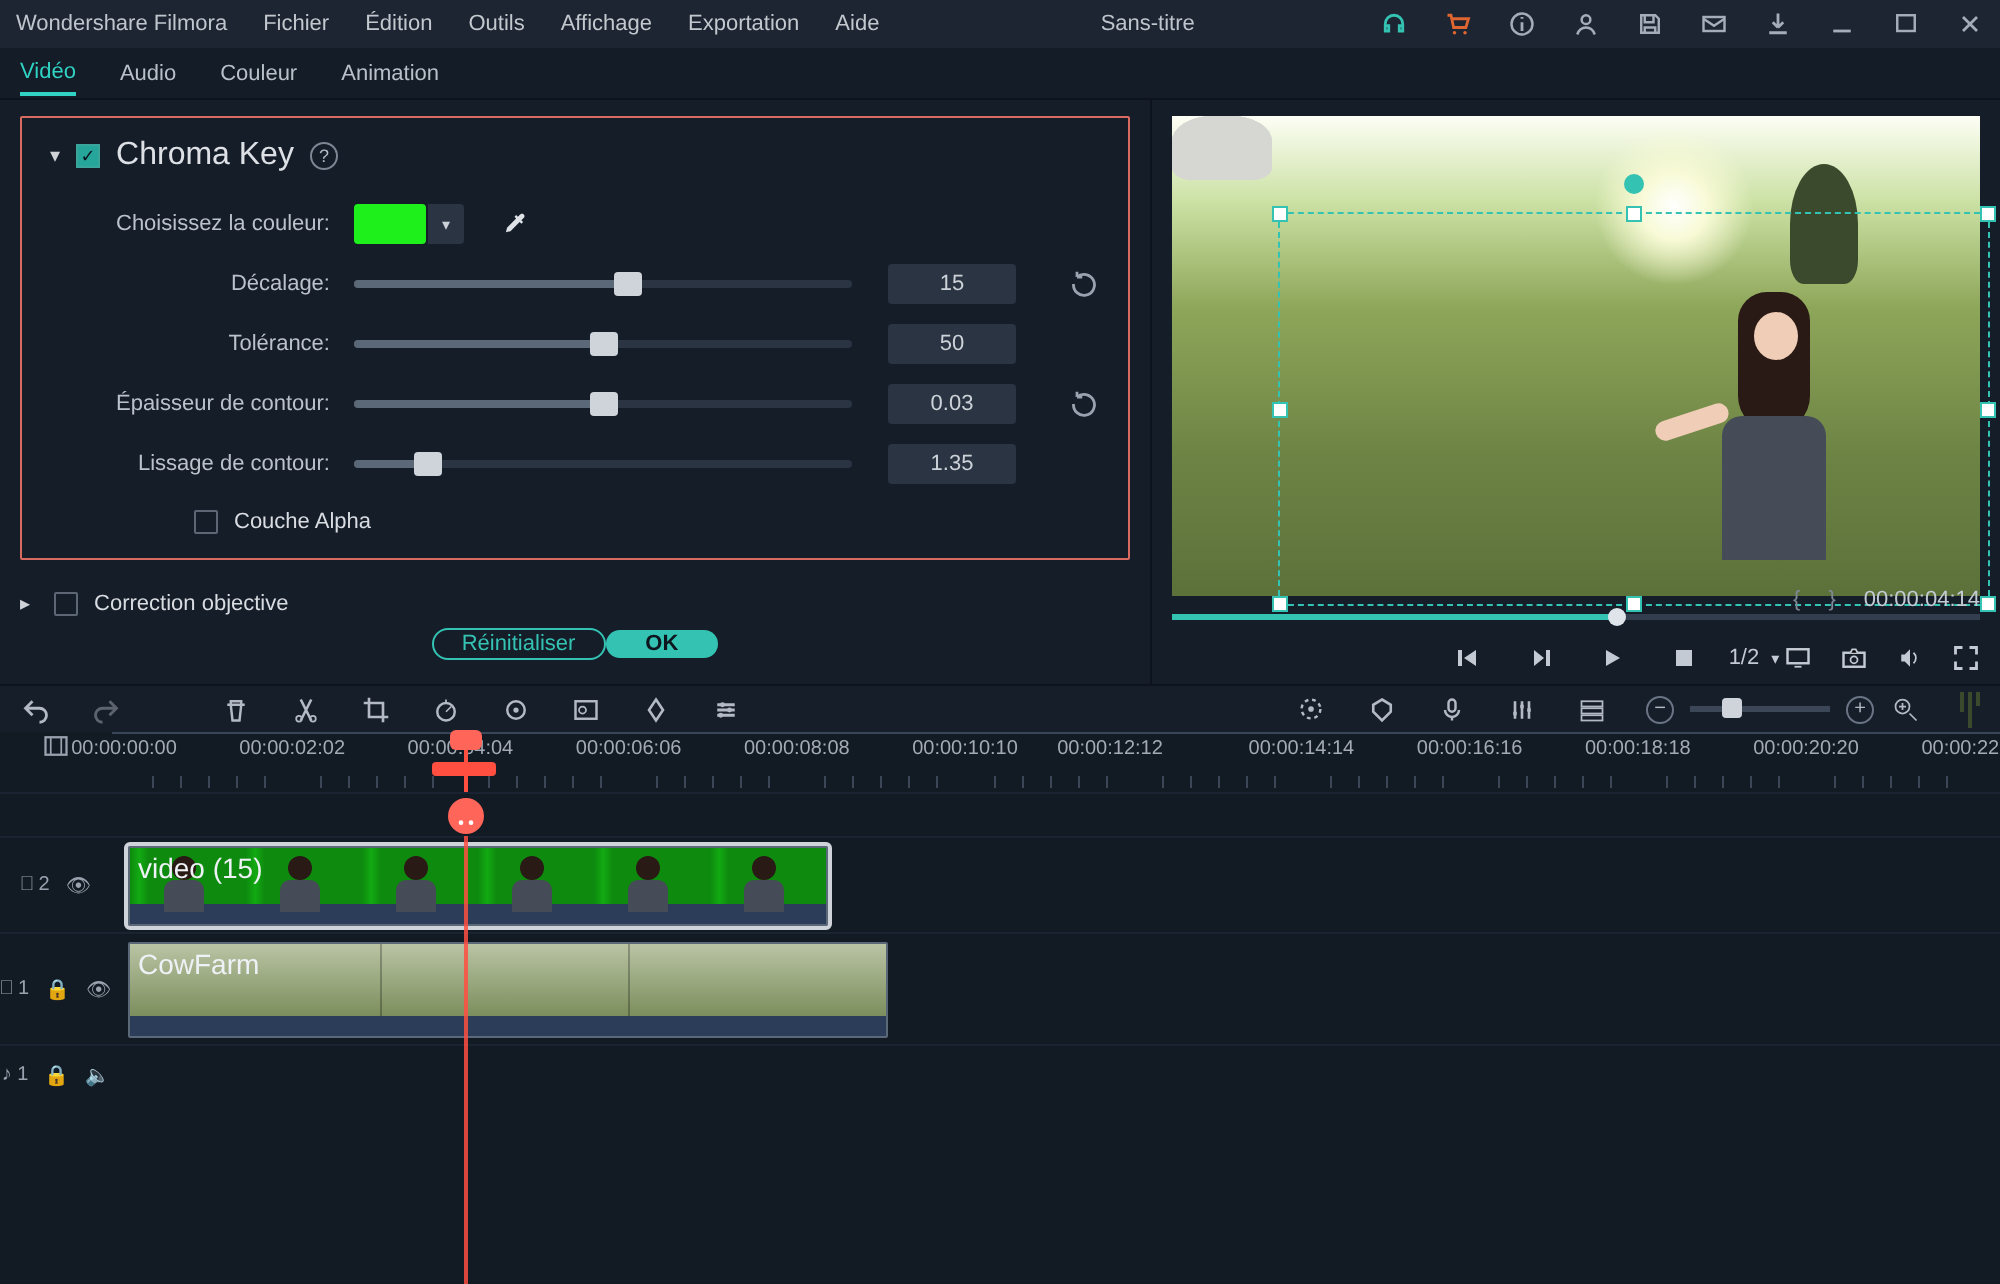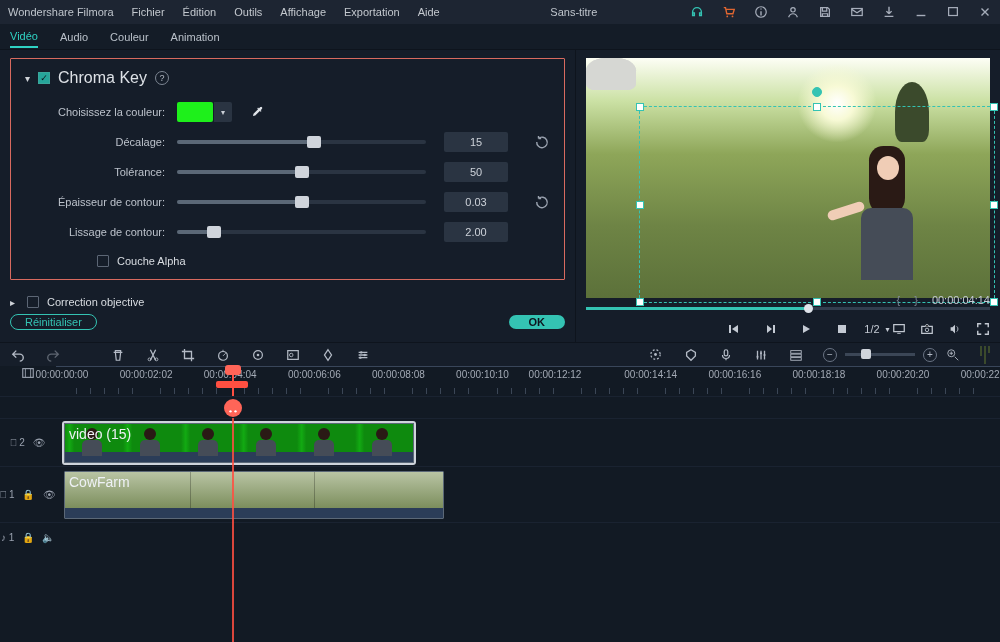--- a/index.html
+++ b/index.html
@@ -274,7 +274,7 @@
             <div class="fill" style="width:15%"></div>
             <div class="thumb" style="left:calc(15% - 7px)"></div>
           </div>
-        <div class="valbox">2.00</div>
+        <div class="valbox">1.35</div>
         <span class="reset-ic" style="visibility:hidden"></span>
       </div>
       <div class="alpha">

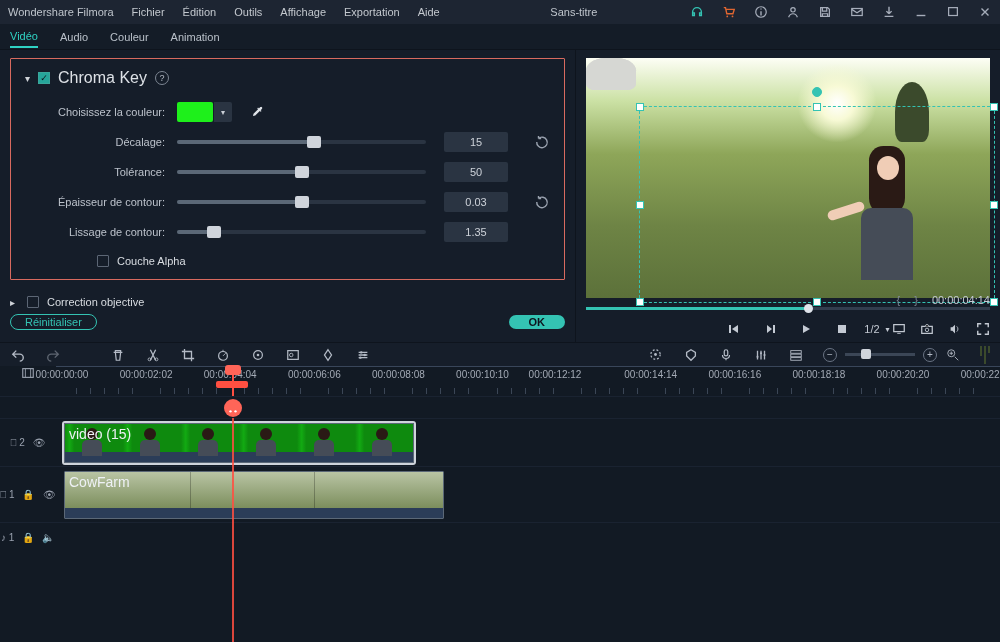--- a/index.html
+++ b/index.html
@@ -52,7 +52,7 @@
 .corr-row .cb{width:12px;height:12px;border:1px solid #5c6675;border-radius:1px}
 
 
-.left-bottom{display:flex;align-items:center;justify-content:space-between;margin-top:6px}
+.left-bottom{display:flex;align-items:center;justify-content:center;margin-top:6px}
 .btn-reset{padding:1px 14px;border:1px solid #34c3b3;background:transparent;color:#34c3b3;border-radius:12px;font-size:11px}
 .btn-ok{padding:1px 20px;background:#34c3b3;color:#0e141d;border-radius:12px;border:none;font-size:11px;font-weight:600}
 

